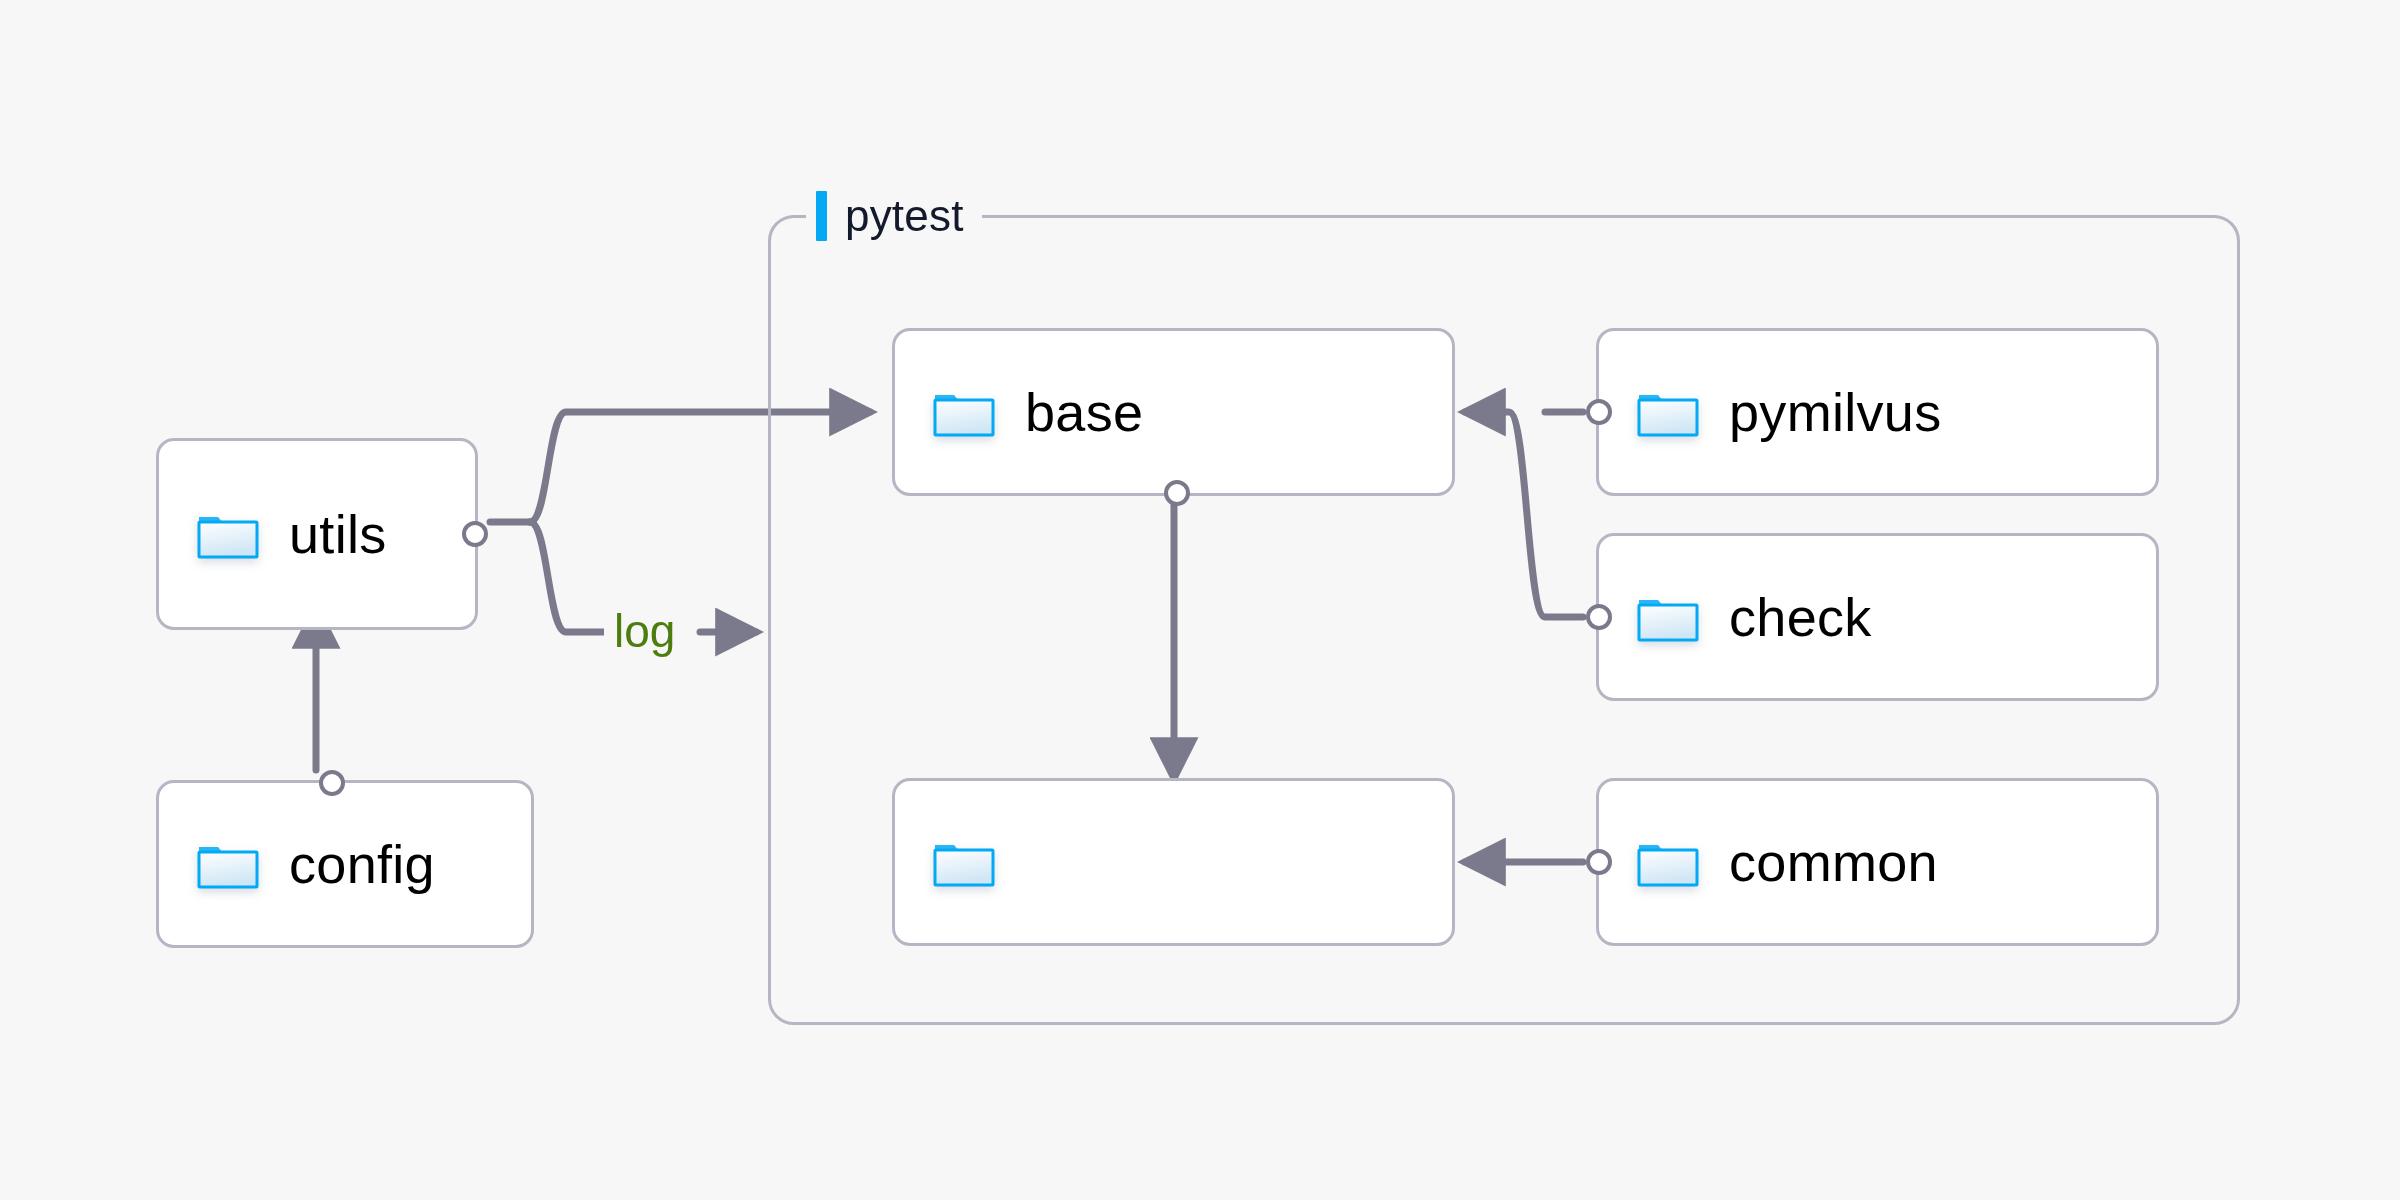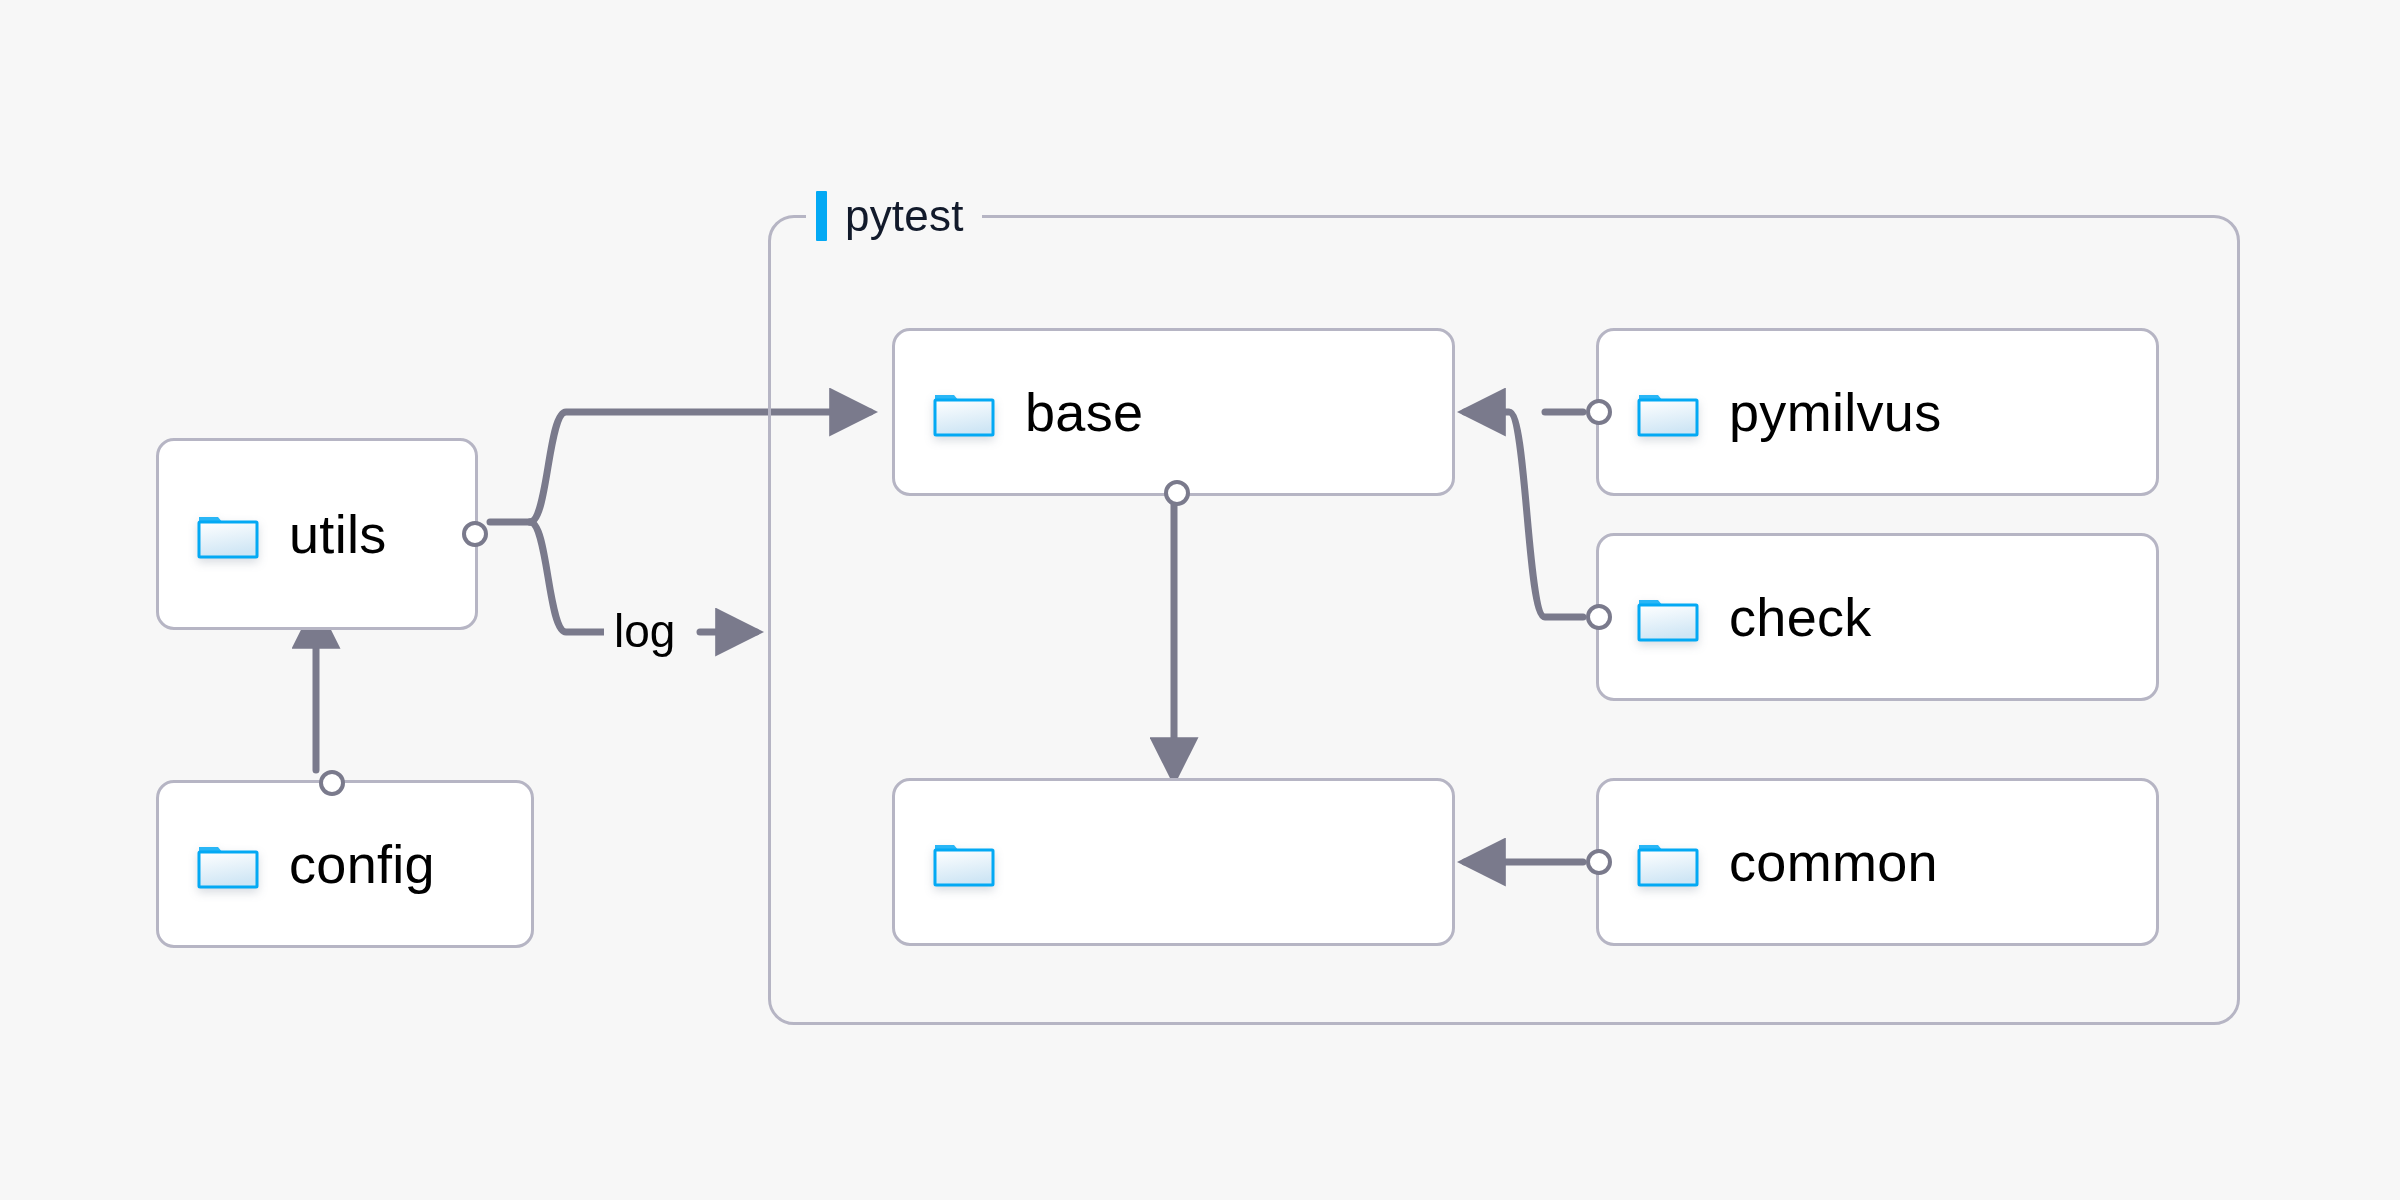--- a/index.html
+++ b/index.html
@@ -107,7 +107,7 @@
   .edge-label {
     position: absolute;
     font-size: 46px;
-    color: #000000;
+    color: #4d7c0f;
     background: #f7f7f7;
     padding: 0 10px;
     white-space: nowrap;

